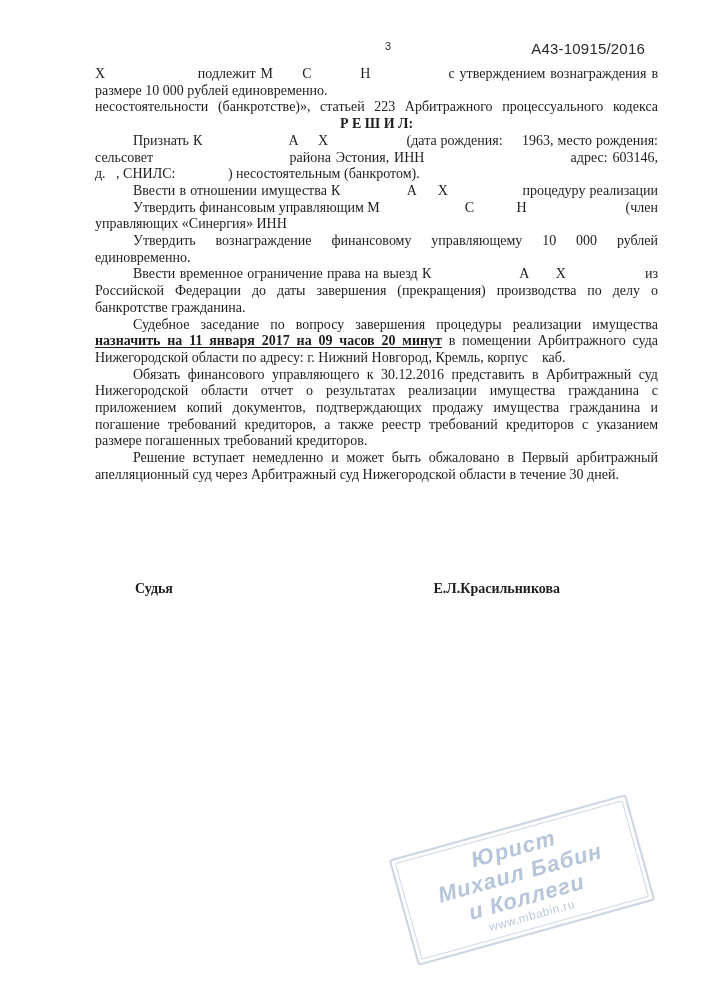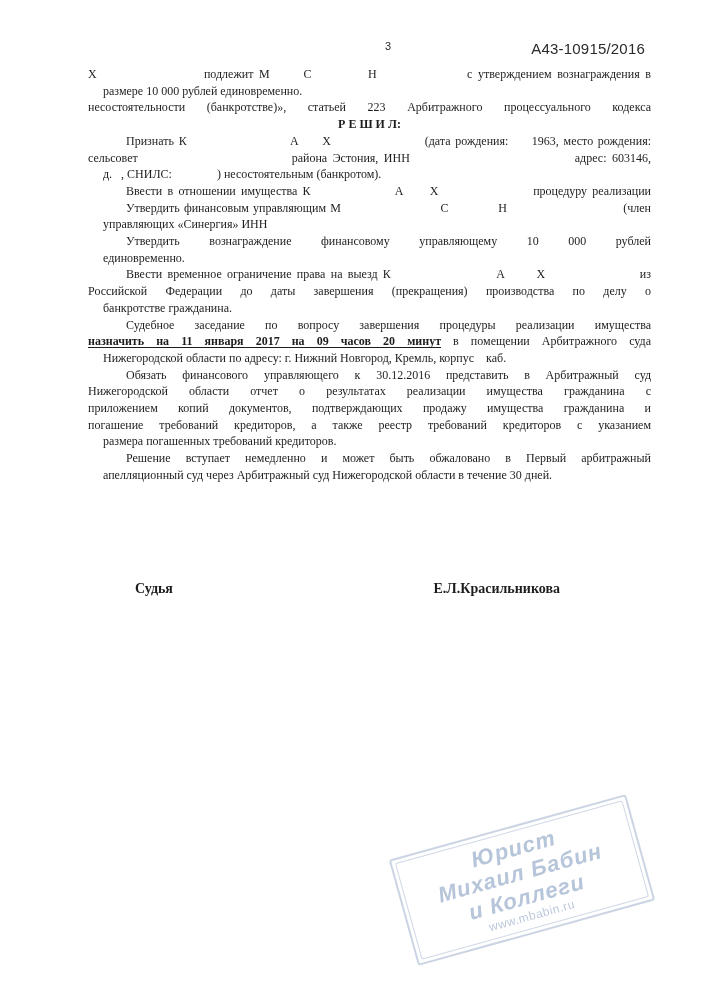--- a/index.html
+++ b/index.html
@@ -25,8 +25,8 @@
   }
   
   .doc-body {
-    position: absolute; left: 88px; top: 66px; width: 563px;
-    font-size: 12px; line-height: 16.7px;
+    position: absolute; left: 95px; top: 66px; width: 563px;
+    font-size: 14px; line-height: 16.7px;
   }
   .line {
     min-height: 16.7px;

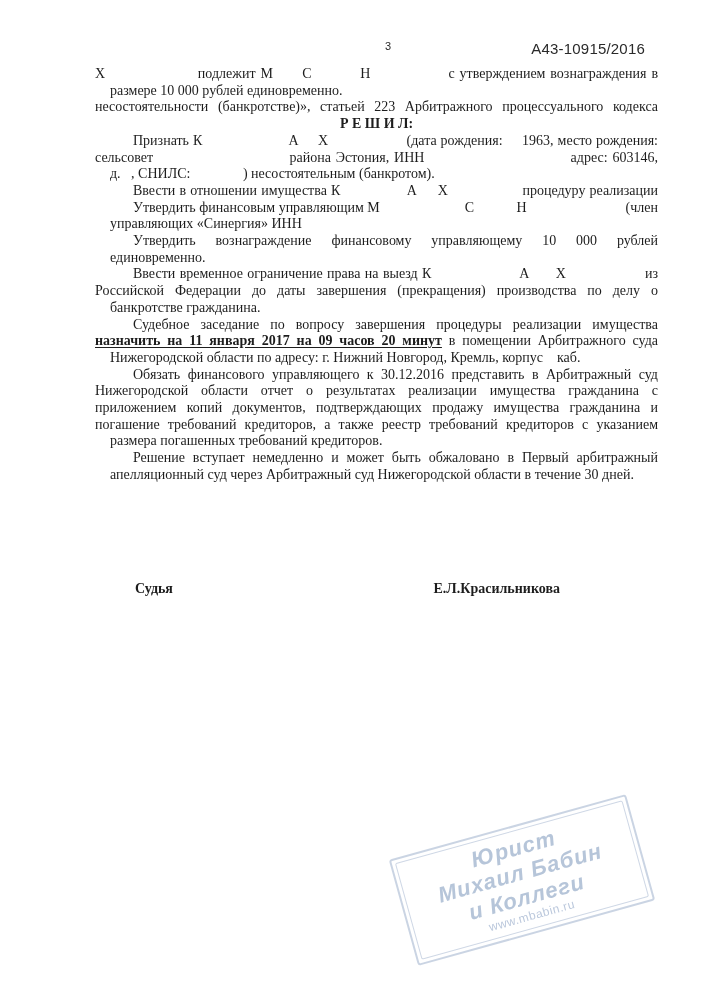--- a/index.html
+++ b/index.html
@@ -33,7 +33,7 @@
     text-align: justify;
     text-align-last: justify;
   }
-  .line.align-left  { text-align: center;   text-align-last: left; margin-left: 15px; }
+  .line.align-left  { text-align: center;   text-align-last: left; }
   .line.align-center{ text-align: center; text-align-last: center; }
   .line.indent { text-indent: 38px; }
   .line .bold, .line.bold { font-weight: bold; }

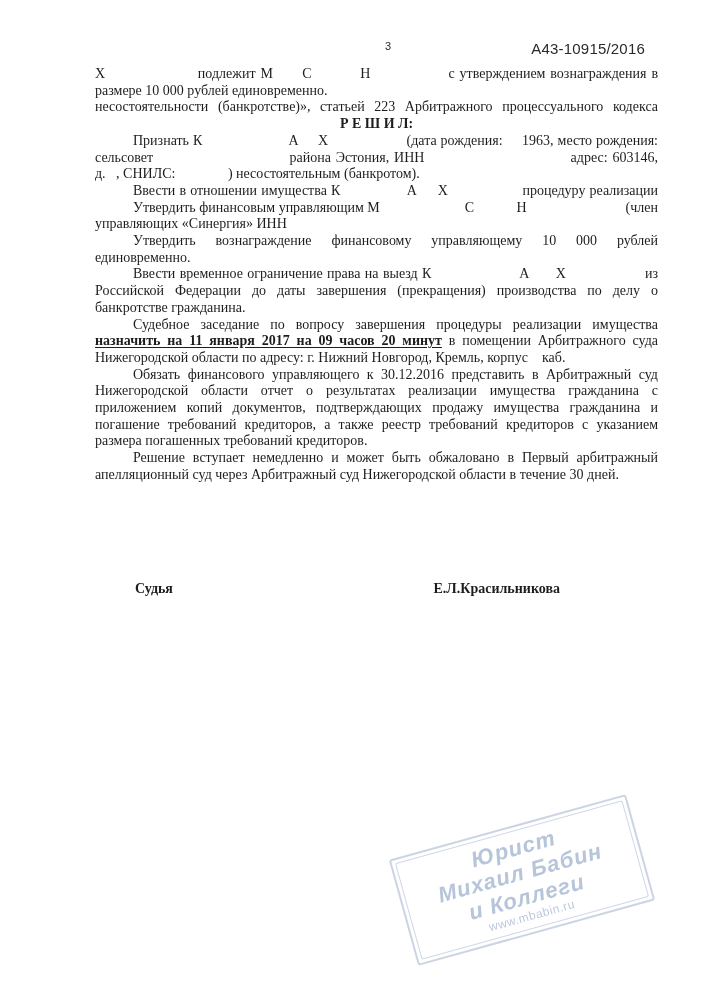--- a/index.html
+++ b/index.html
@@ -107,7 +107,7 @@
       <div class="line align-justify"><span>Нижегородской области отчет о результатах реализации имущества гражданина с</span></div>
       <div class="line align-justify"><span>приложением копий документов, подтверждающих продажу имущества гражданина и</span></div>
       <div class="line align-justify"><span>погашение требований кредиторов, а также реестр требований кредиторов с указанием</span></div>
-      <div class="line align-left"><span>размера погашенных требований кредиторов.</span></div>
+      <div class="line align-left"><span>размере погашенных требований кредиторов.</span></div>
       <div class="line align-justify indent"><span>Решение вступает немедленно и может быть обжаловано в Первый арбитражный</span></div>
       <div class="line align-left"><span>апелляционный суд через Арбитражный суд Нижегородской области в течение 30 дней.</span></div>
     </div>

